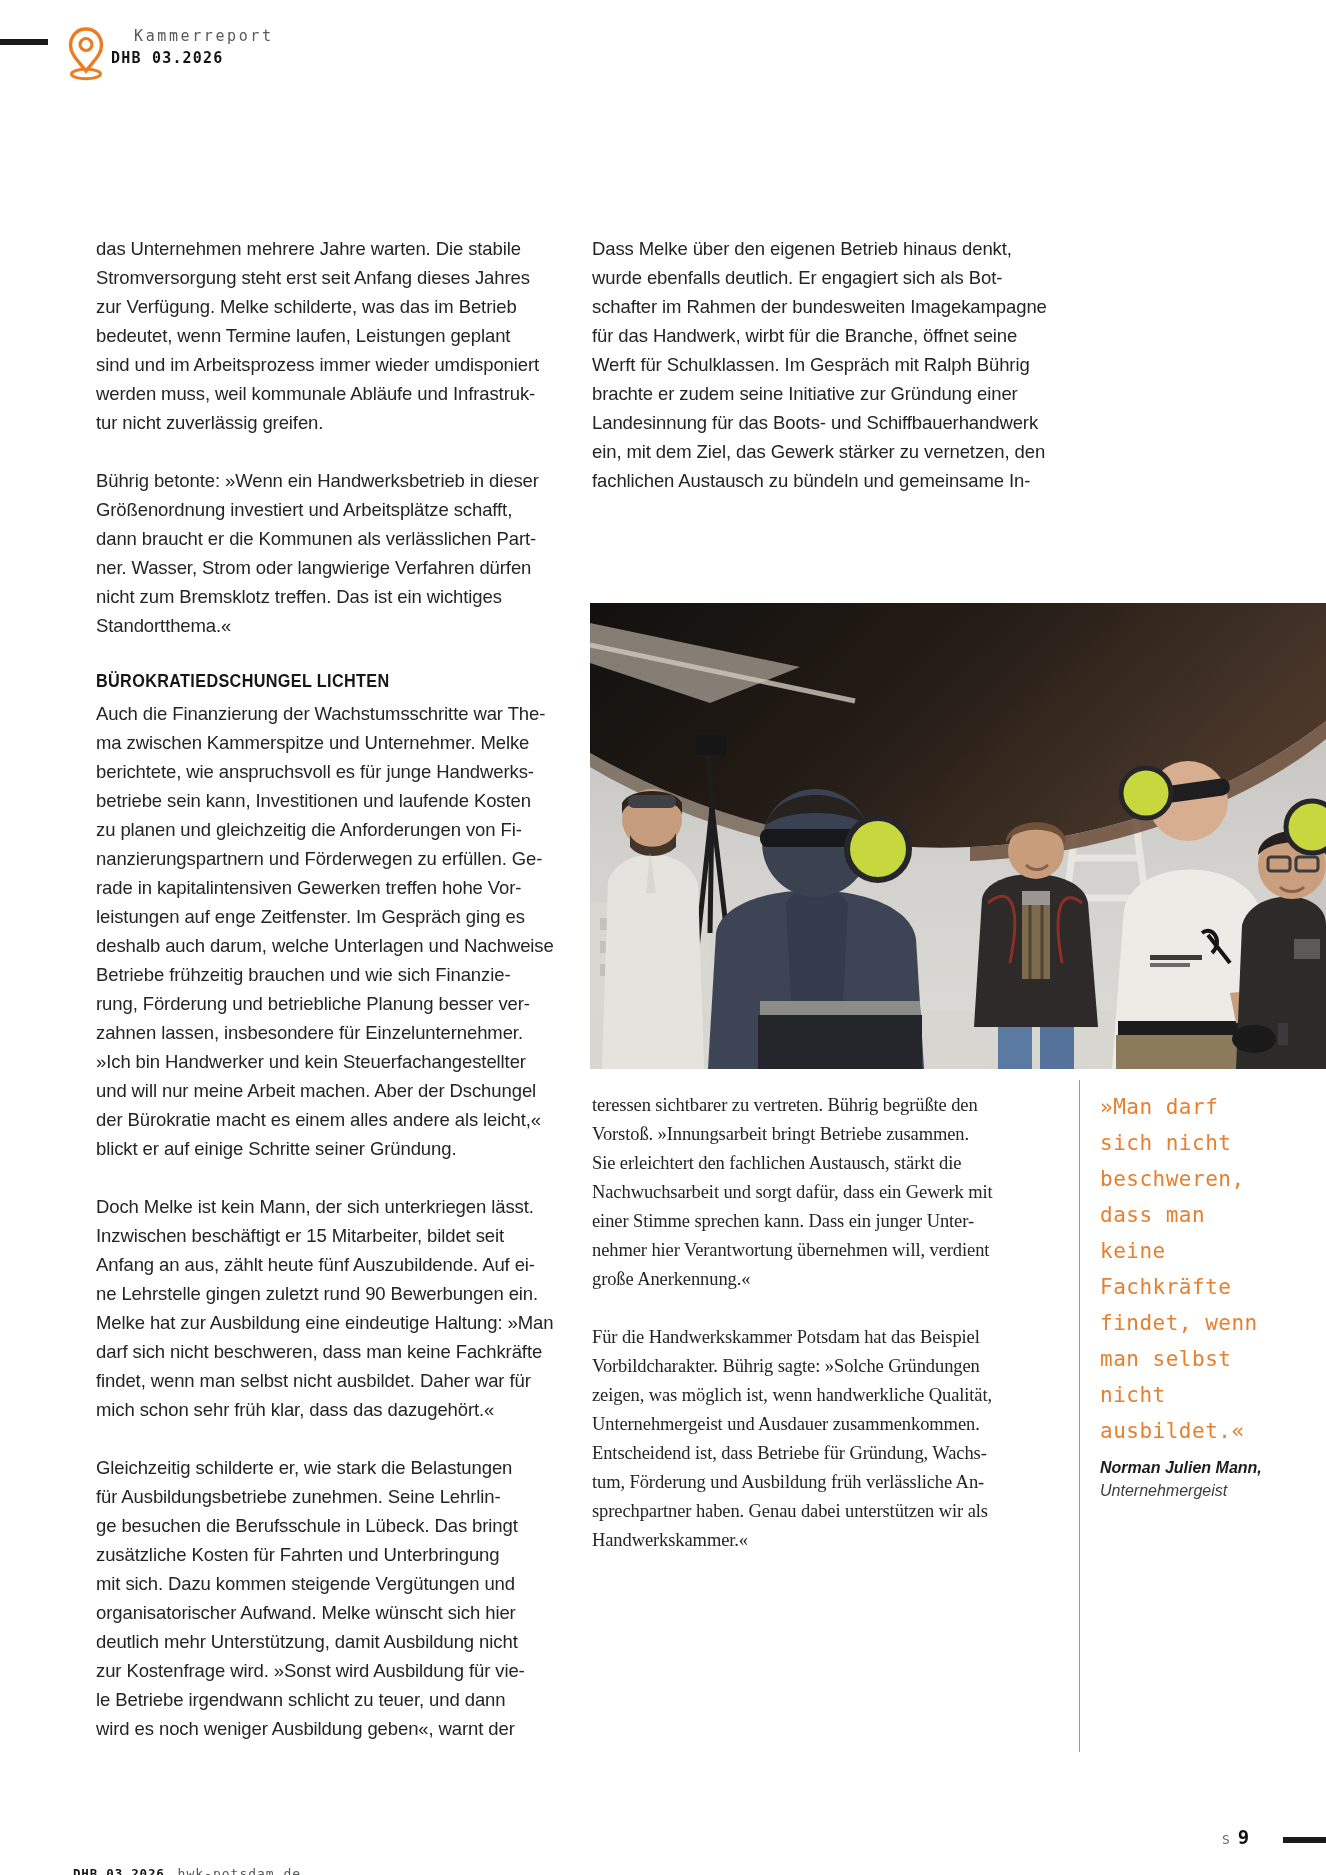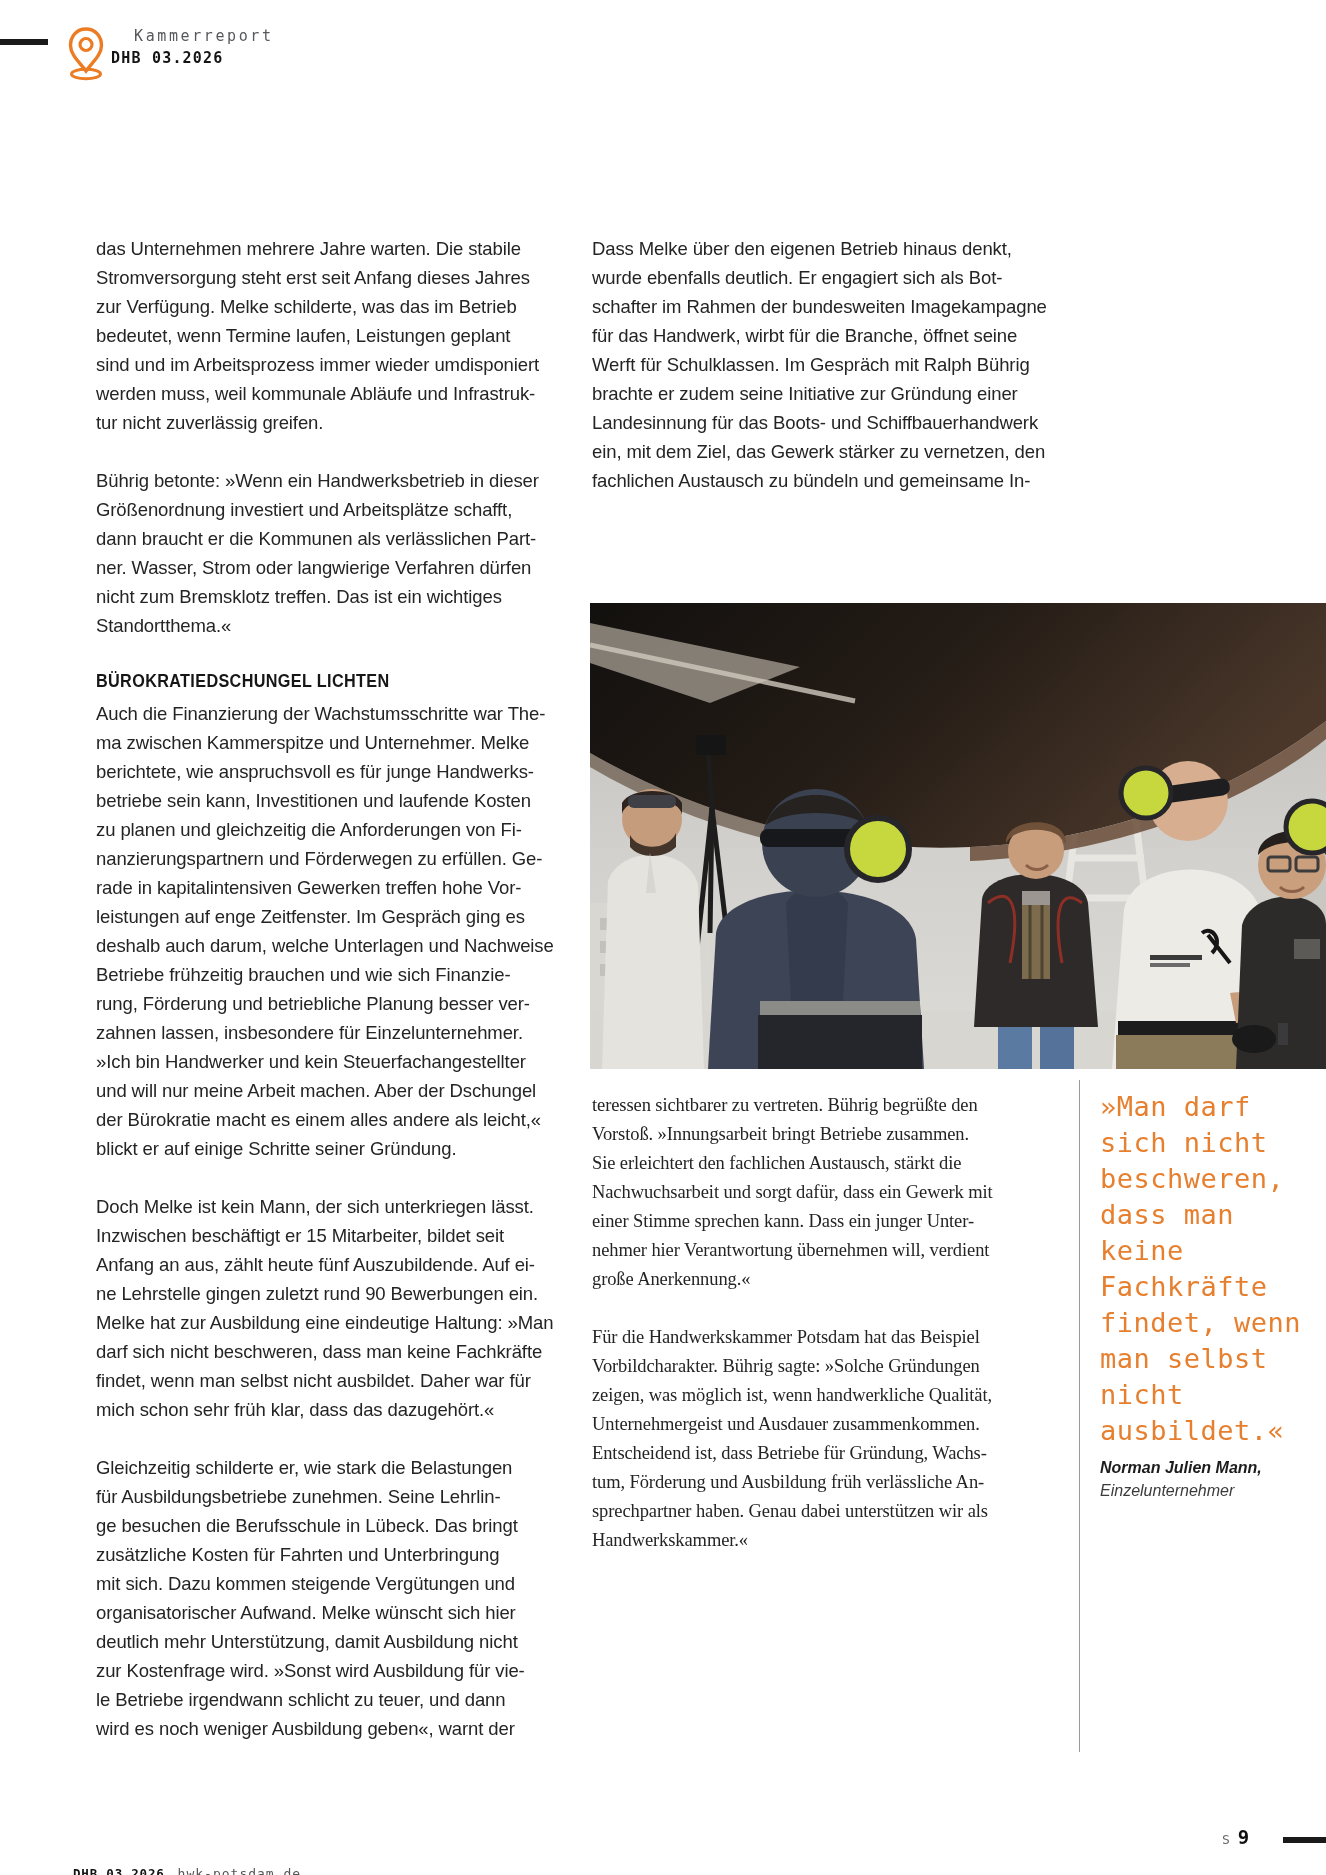--- a/index.html
+++ b/index.html
@@ -31,7 +31,7 @@
   
   .quote-rule{left:1079px;top:1080px;width:1px;height:672px;background:#9a9a9a;}
   .pull-quote{left:1100px;top:1089px;width:220px;font-family:"DejaVu Sans Mono",monospace;
-    font-size:27px;line-height:36px;letter-spacing:0.5px;color:#e67f2e;white-space:pre-line;}
+    font-size:21px;line-height:36px;letter-spacing:0.5px;color:#e67f2e;white-space:pre-line;}
   .quote-author{left:1100px;top:1456px;width:220px;font-size:16px;line-height:23px;
     font-weight:bold;font-style:italic;color:#1c1c1c;}
   .quote-role{left:1100px;top:1479px;width:220px;font-size:16px;line-height:23px;

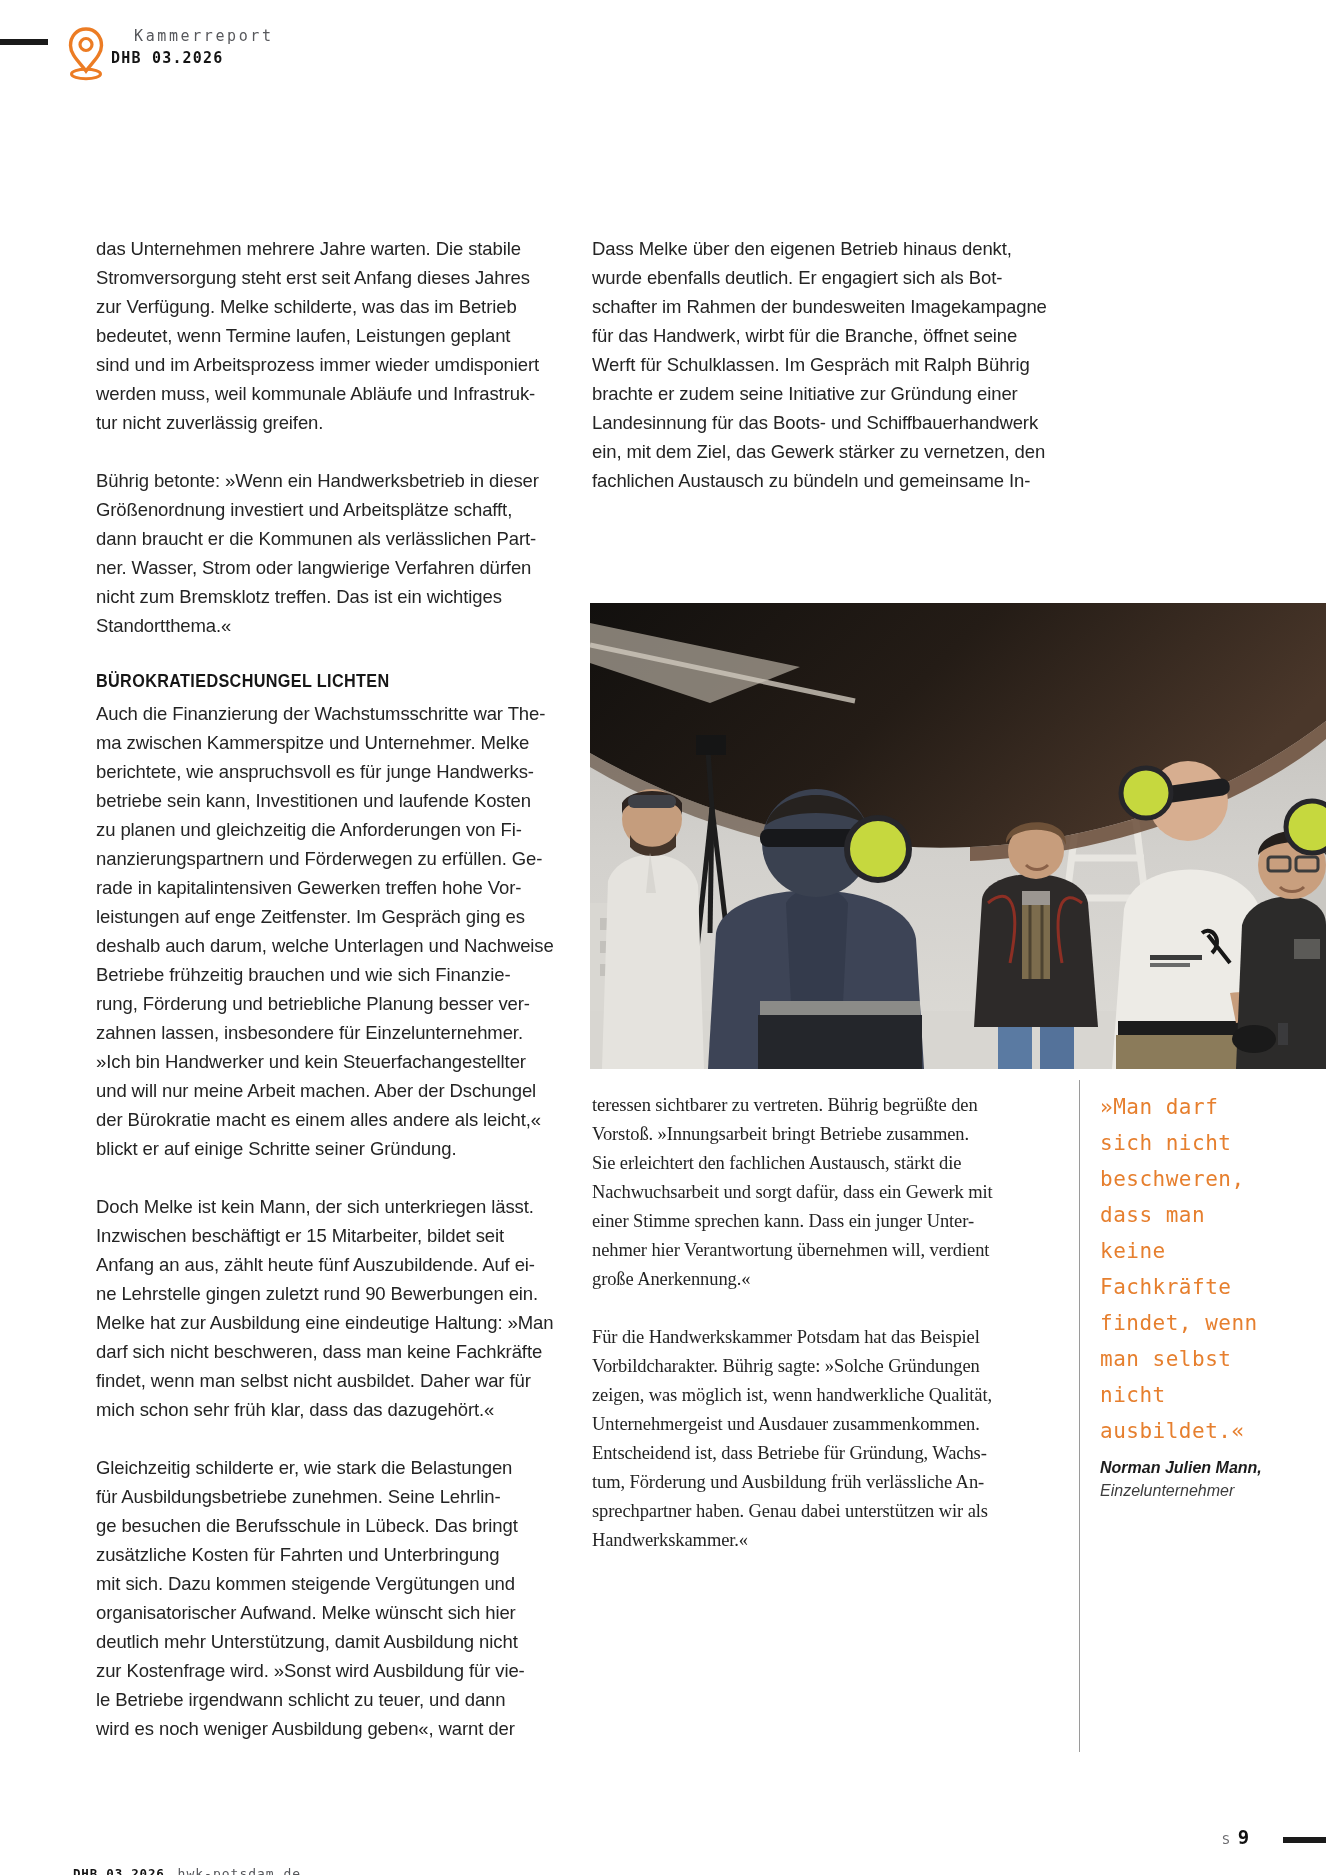--- a/index.html
+++ b/index.html
@@ -261,7 +261,7 @@
 nicht
 ausbildet.«</div>
 <div class="abs quote-author">Norman Julien Mann,</div>
-<div class="abs quote-role">Einzelunternehmer</div>
+<div class="abs quote-role">Unternehmergeist</div>
 
 <div class="abs footer-left">
   <span class="footer-issue">DHB 03.2026</span>

